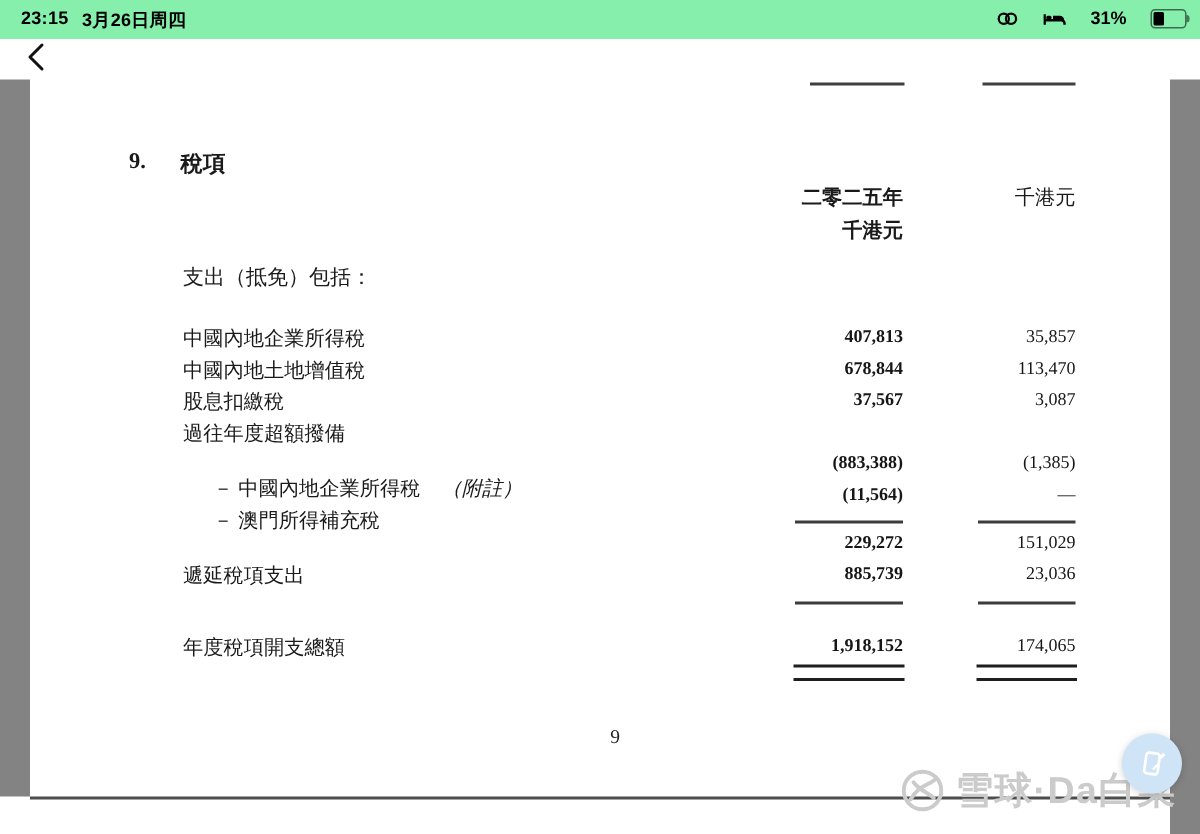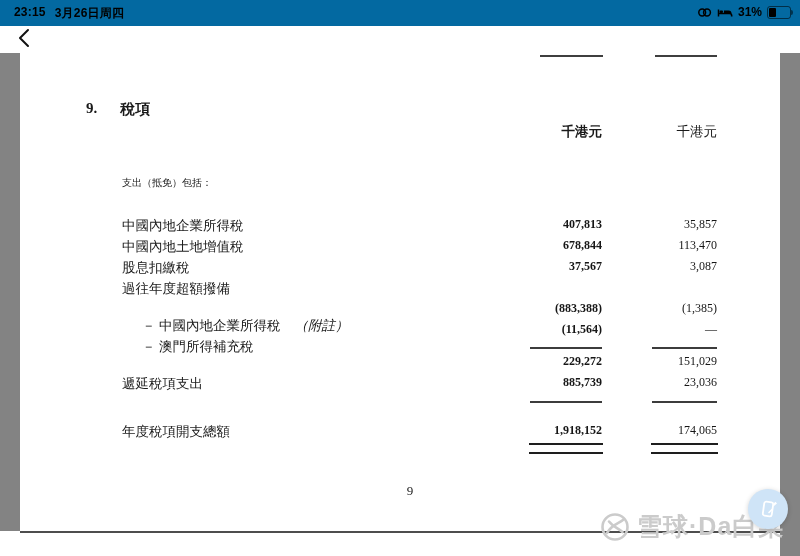--- a/index.html
+++ b/index.html
@@ -10,7 +10,7 @@
     color:#111;
   }
   
-  .statusbar{position:absolute;left:0;top:0;width:800px;height:26px;background:#0369a1;}
+  .statusbar{position:absolute;left:0;top:0;width:800px;height:26px;background:#86efac;}
   .sb-left{position:absolute;left:14px;top:5px;font-size:12px;font-weight:700;color:#000;display:flex;gap:9px;letter-spacing:.2px;}
   .sb-right{position:absolute;right:7px;top:5px;display:flex;align-items:center;gap:5px;font-size:12px;font-weight:600;color:#000;}
   .sb-icon{display:inline-flex;align-items:center;}

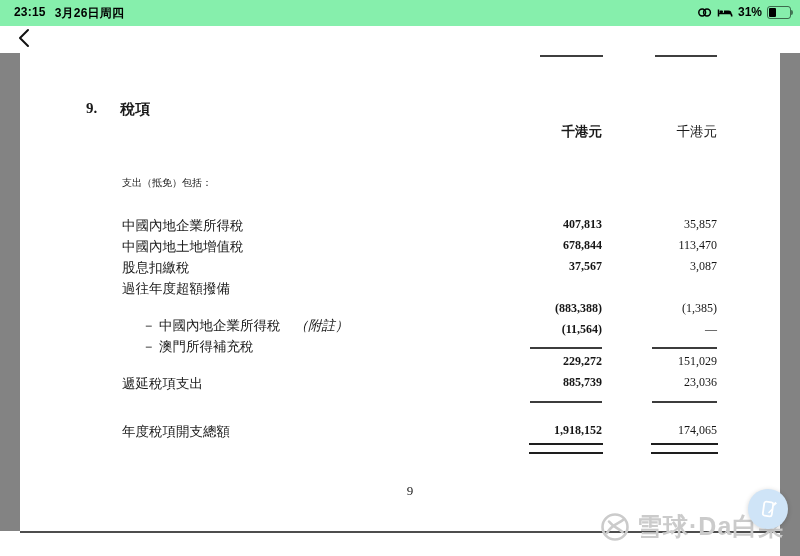--- a/index.html
+++ b/index.html
@@ -12,7 +12,7 @@
   
   .statusbar{position:absolute;left:0;top:0;width:800px;height:26px;background:#86efac;}
   .sb-left{position:absolute;left:14px;top:5px;font-size:12px;font-weight:700;color:#000;display:flex;gap:9px;letter-spacing:.2px;}
-  .sb-right{position:absolute;right:7px;top:5px;display:flex;align-items:center;gap:5px;font-size:12px;font-weight:600;color:#000;}
+  .sb-right{position:absolute;right:7px;top:5px;display:flex;align-items:center;gap:16px;font-size:12px;font-weight:600;color:#000;}
   .sb-icon{display:inline-flex;align-items:center;}
   .batt{position:relative;width:22px;height:11px;border:1px solid rgba(0,0,0,.55);border-radius:3px;margin-right:2px;}
   .batt-fill{position:absolute;left:1px;top:1px;bottom:1px;width:31%;background:#000;border-radius:1px;}

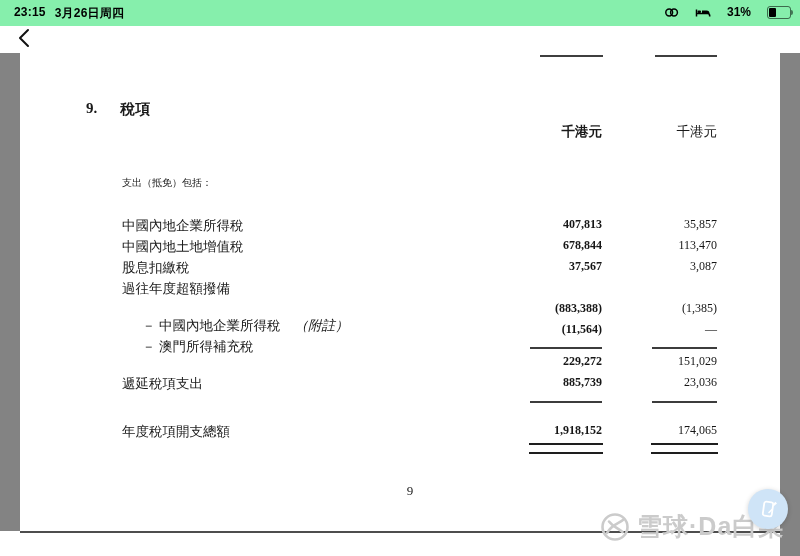--- a/index.html
+++ b/index.html
@@ -114,6 +114,7 @@
   </div>
 
   <div class="colhead y25">
+    <div>二零二五年</div>
     <div>千港元</div>
   </div>
   <div class="colhead y24">

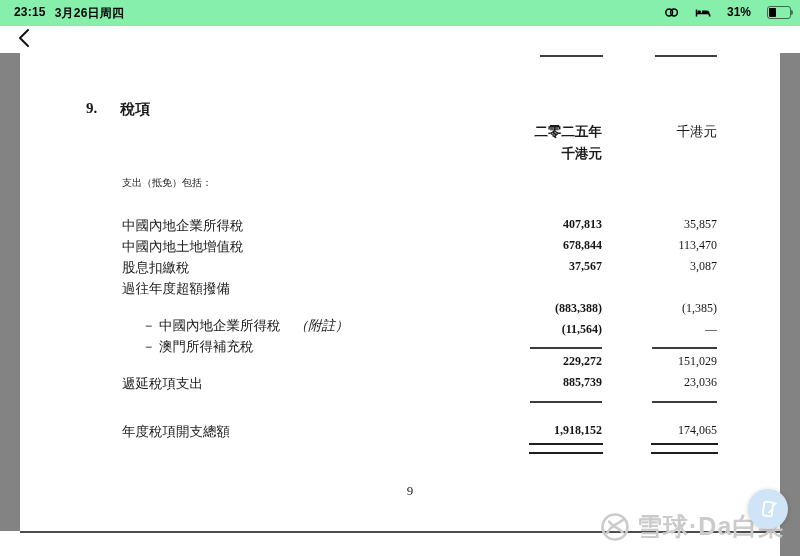--- a/index.html
+++ b/index.html
@@ -35,7 +35,7 @@
   .colhead.y25{left:452px;top:68px;font-weight:700;}
   .colhead.y24{left:567px;top:68px;font-weight:400;}
   
-  .intro{position:absolute;left:102px;top:123px;font-size:10px;color:#1a1a1a;}
+  .intro{position:absolute;left:102px;top:123px;font-size:14px;color:#1a1a1a;}
   
   .rows{position:absolute;left:0;top:162px;width:760px;}
   .trow{position:relative;height:21px;}

